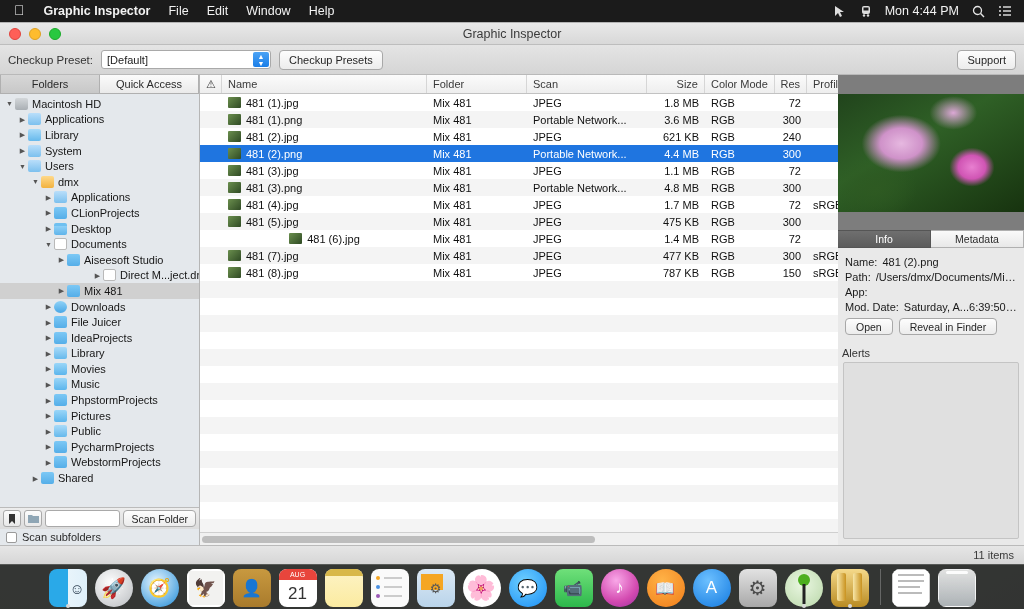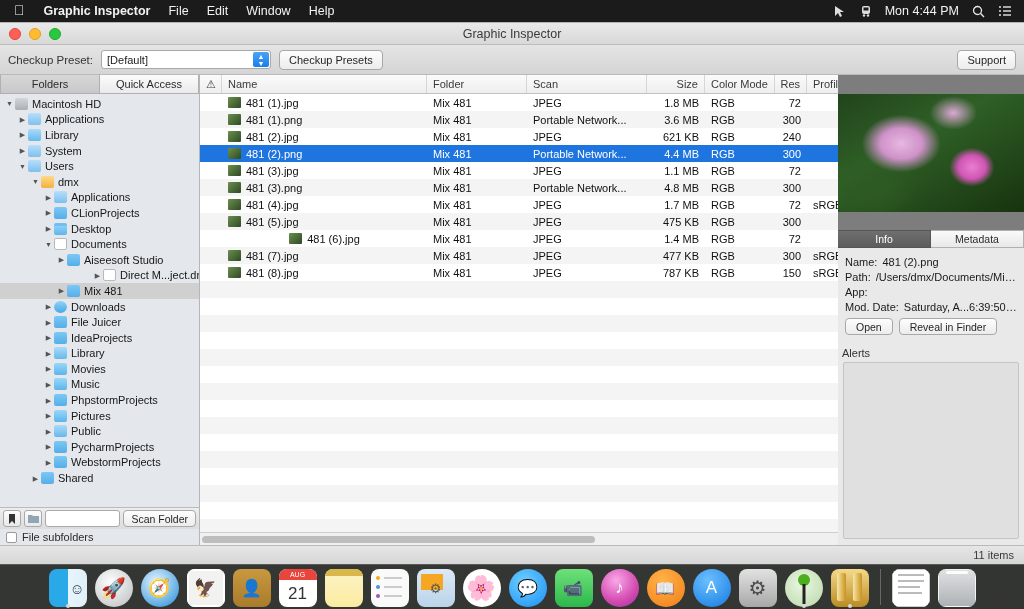--- a/index.html
+++ b/index.html
@@ -453,7 +453,7 @@
         </div>
         <div class="sub-row">
           <span class="cbox"></span>
-          <span>File subfolders</span>
+          <span>Scan subfolders</span>
         </div>
       </div>
 

